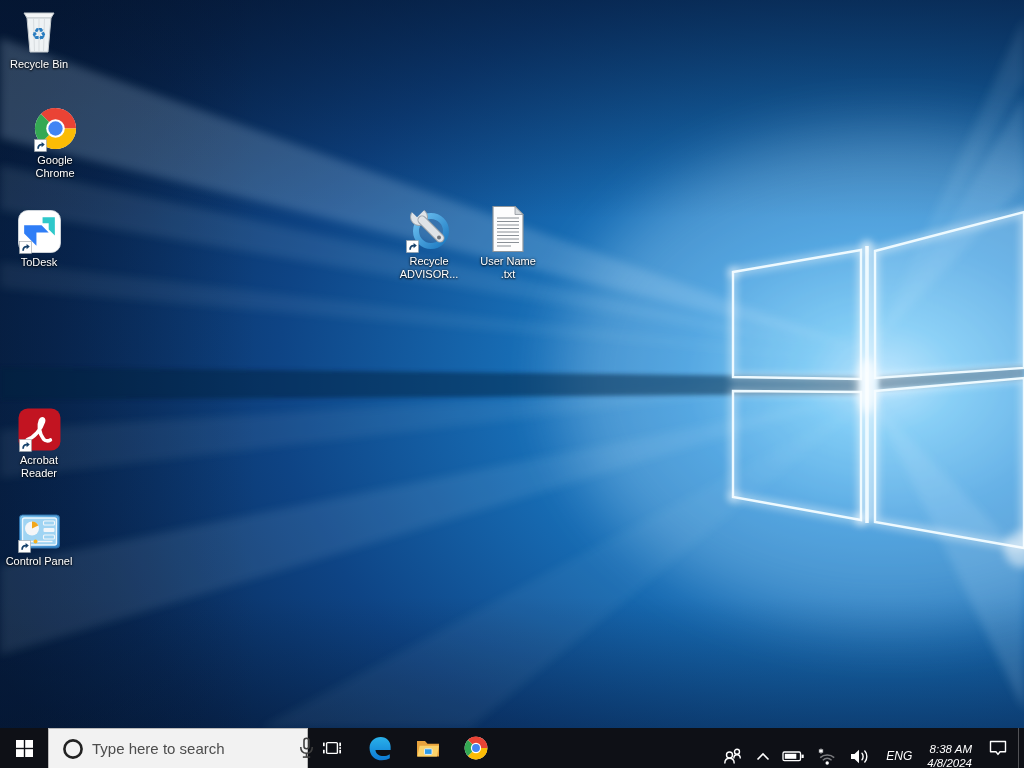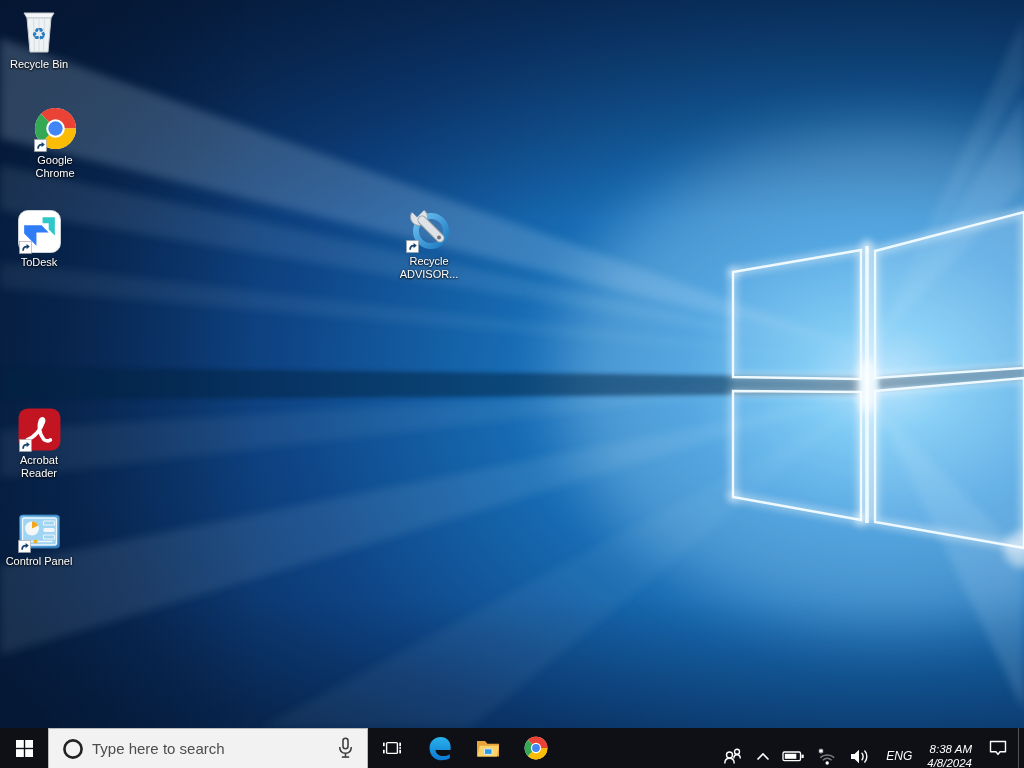--- a/index.html
+++ b/index.html
@@ -253,6 +253,27 @@
 ADVISOR...</div>
     </div>
 
+    <div class="dicon" style="left:469px; top:203px;">
+      <div class="art">
+        <svg width="38" height="48" viewBox="0 0 38 48">
+          <path d="M4,1.5 h22 l8,8 v37 h-30 z" fill="#fdfdfd" stroke="#8f969c" stroke-width="1.2"></path>
+          <path d="M26,1.5 l8,8 h-8 z" fill="#d7dbde" stroke="#8f969c" stroke-width="0.8"></path>
+          <g stroke="#8a9096" stroke-width="1">
+            <line x1="8" y1="13" x2="30" y2="13"></line>
+              <line x1="8" y1="16.5" x2="30" y2="16.5"></line>
+            <line x1="8" y1="20" x2="30" y2="20"></line>
+              <line x1="8" y1="23.5" x2="30" y2="23.5"></line>
+            <line x1="8" y1="27" x2="30" y2="27"></line>
+              <line x1="8" y1="30.5" x2="30" y2="30.5"></line>
+            <line x1="8" y1="34" x2="30" y2="34"></line>
+              <line x1="8" y1="37.5" x2="30" y2="37.5"></line>
+            <line x1="8" y1="41" x2="22" y2="41"></line>
+          </g>
+        </svg>
+      </div>
+      <div class="lbl">User Name
+.txt</div>
+    </div>
 
   </div>
 

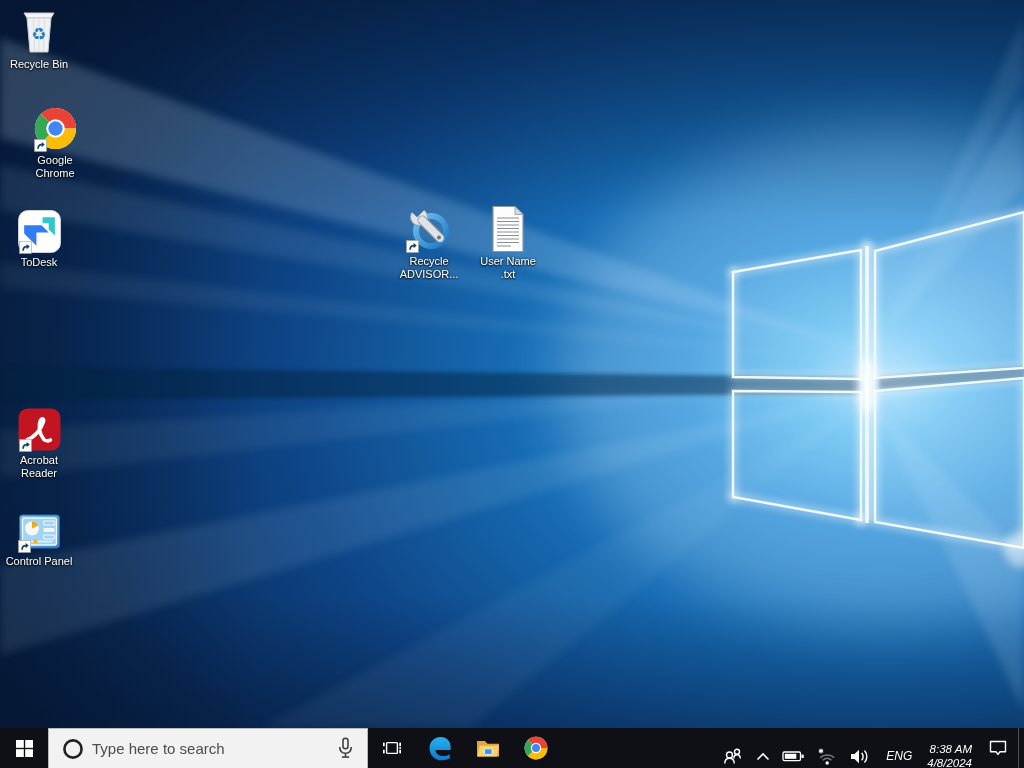--- a/index.html
+++ b/index.html
@@ -25,7 +25,7 @@
              background:#0e1016; display:flex; align-items:stretch; z-index:50; }
   .tbtn { width:48px; height:40px; display:flex; align-items:center; justify-content:center;
           background:none; border:none; cursor:default; flex:none; }
-  .tb-search { width:320px; height:40px; background:#f2f2f2; border:1px solid #b9b9b9;
+  .tb-search { width:260px; height:40px; background:#f2f2f2; border:1px solid #b9b9b9;
                border-bottom:none; display:flex; align-items:center; flex:none; }
   .tb-search .ring { margin:0 8px 0 13px; display:flex; }
   .tb-search input { flex:1; border:none; background:transparent; outline:none;

